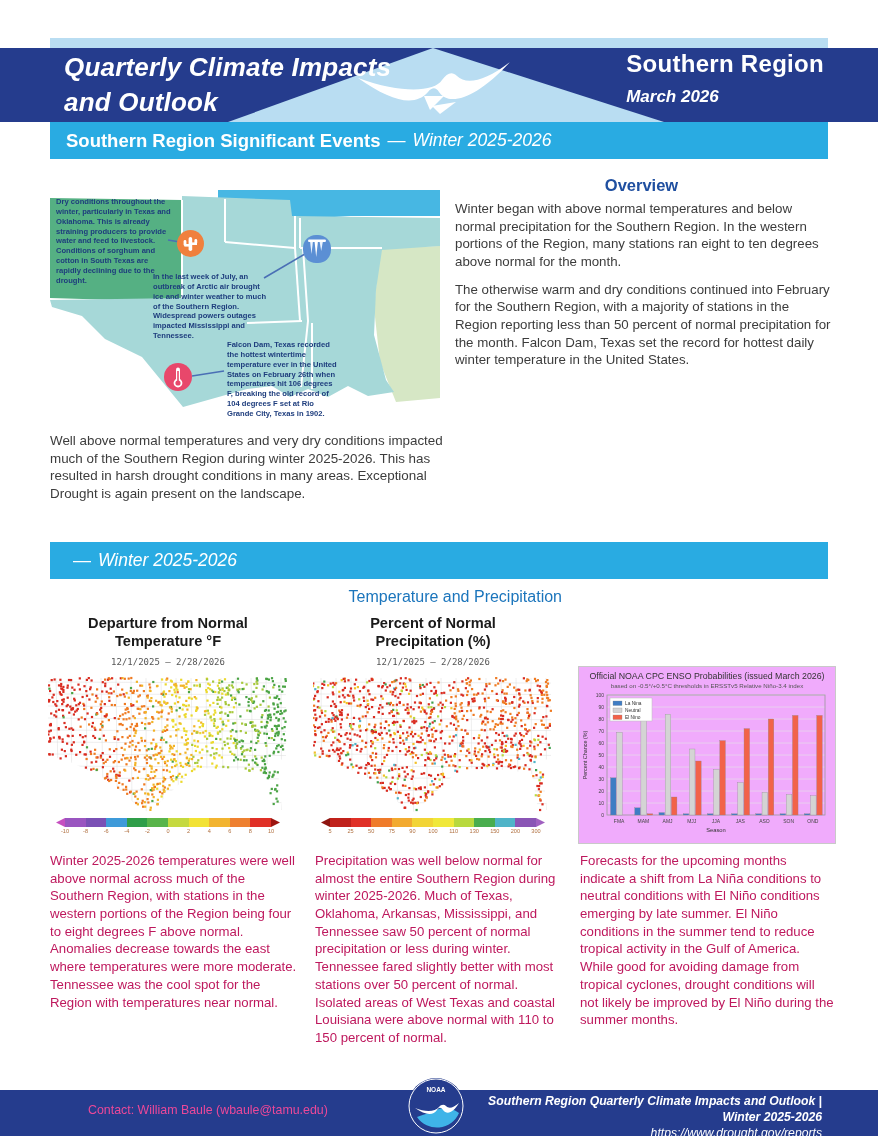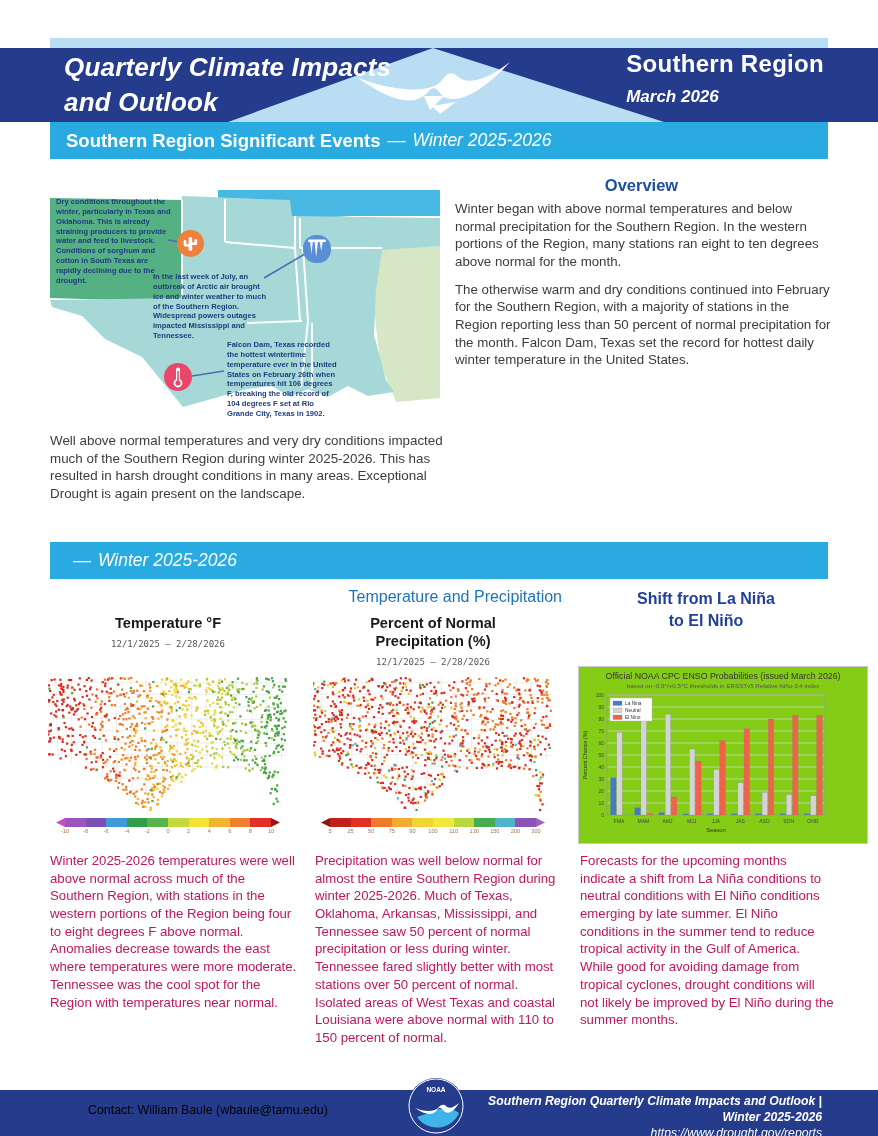--- a/index.html
+++ b/index.html
@@ -153,10 +153,6 @@
   </div>
 
   <div class="abs th-blue">Temperature and Precipitation</div>
-  <div class="abs th-navy">
-    <div>Shift from La Niña</div>
-    <div>to El Niño</div>
-  </div>
 
   <div class="abs map-sub" style="left:48px;">
     <div>Temperature °F</div>

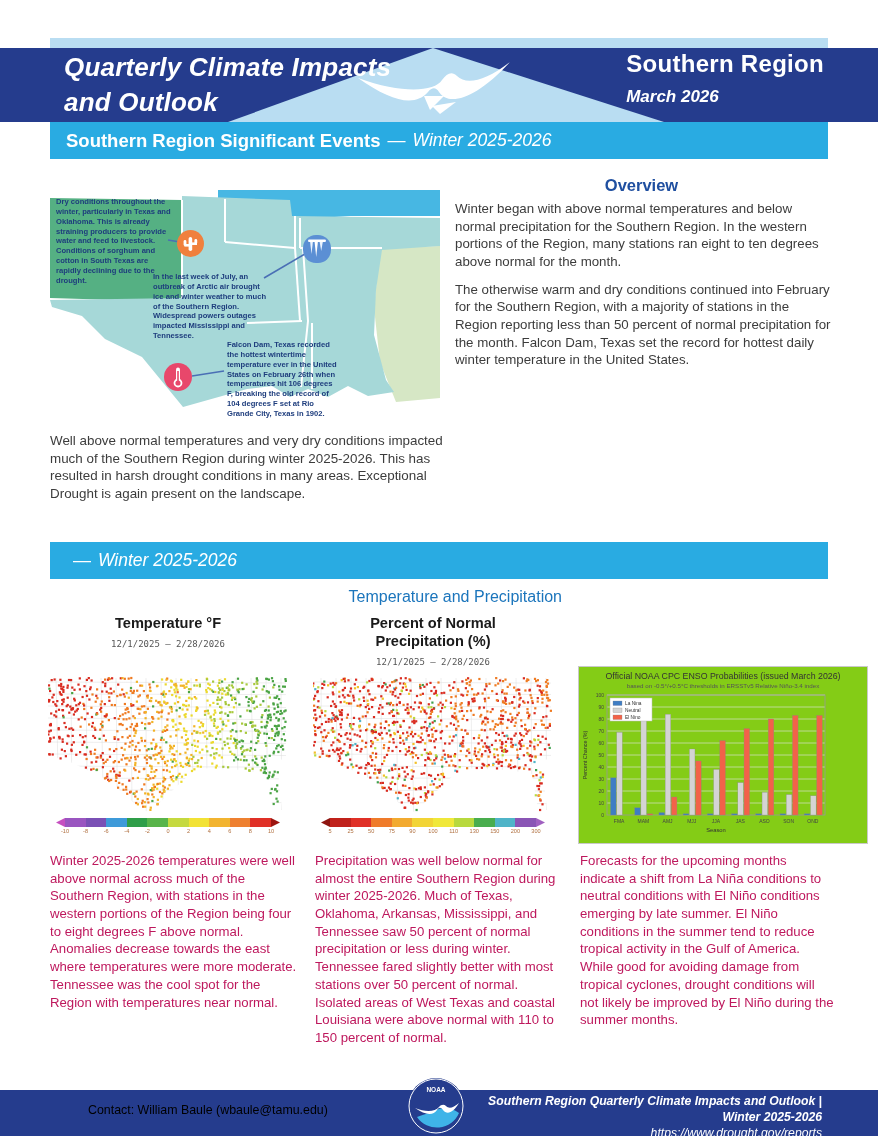--- a/index.html
+++ b/index.html
@@ -155,6 +155,7 @@
   <div class="abs th-blue">Temperature and Precipitation</div>
 
   <div class="abs map-sub" style="left:48px;">
+    <div>Departure from Normal</div>
     <div>Temperature °F</div>
     <div class="map-date">12/1/2025 – 2/28/2026</div>
   </div>

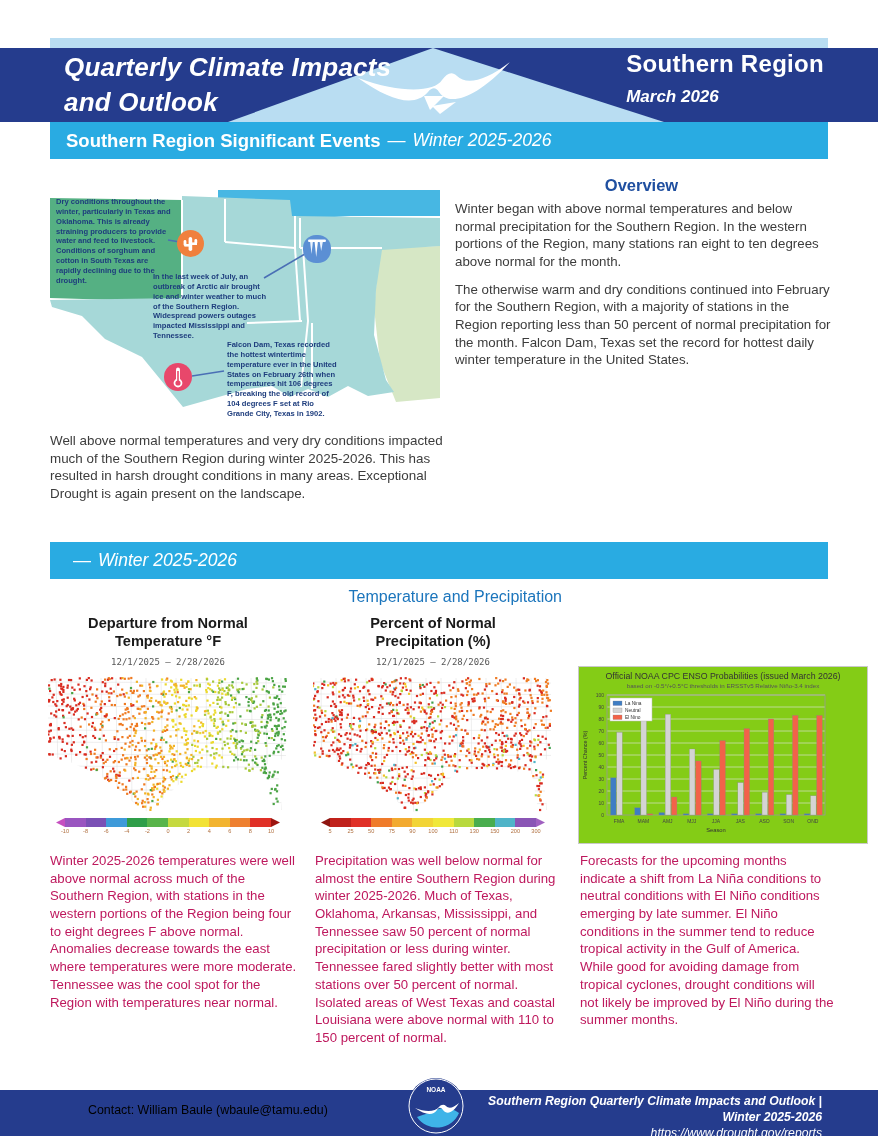--- a/index.html
+++ b/index.html
@@ -45,8 +45,8 @@
         clip-path:polygon(0 50%,4% 0,96% 0,100% 50%,96% 100%,4% 100%);}
   .cbar-ticks{position:absolute;left:0;top:10px;width:224px;height:9px;}
   .cbar-ticks span{position:absolute;transform:translateX(-50%);font-size:5.6px;color:#b07040;}
-  .enso-panel{left:578px;top:666px;width:290px;height:178px;border:1px solid #c9c9c9;
-              background:#84cc16;box-sizing:border-box;}
+  .enso-panel{left:578px;top:666px;width:258px;height:178px;border:1px solid #c9c9c9;
+              background:#f0abfc;box-sizing:border-box;}
   .enso-title{margin-top:4px;text-align:center;font-size:8.8px;color:#333;}
   .enso-sub{text-align:center;font-size:6.2px;color:#555;margin-top:1px;}
   .body-col{top:852px;font-size:13.2px;color:#be185d;line-height:1.34;}

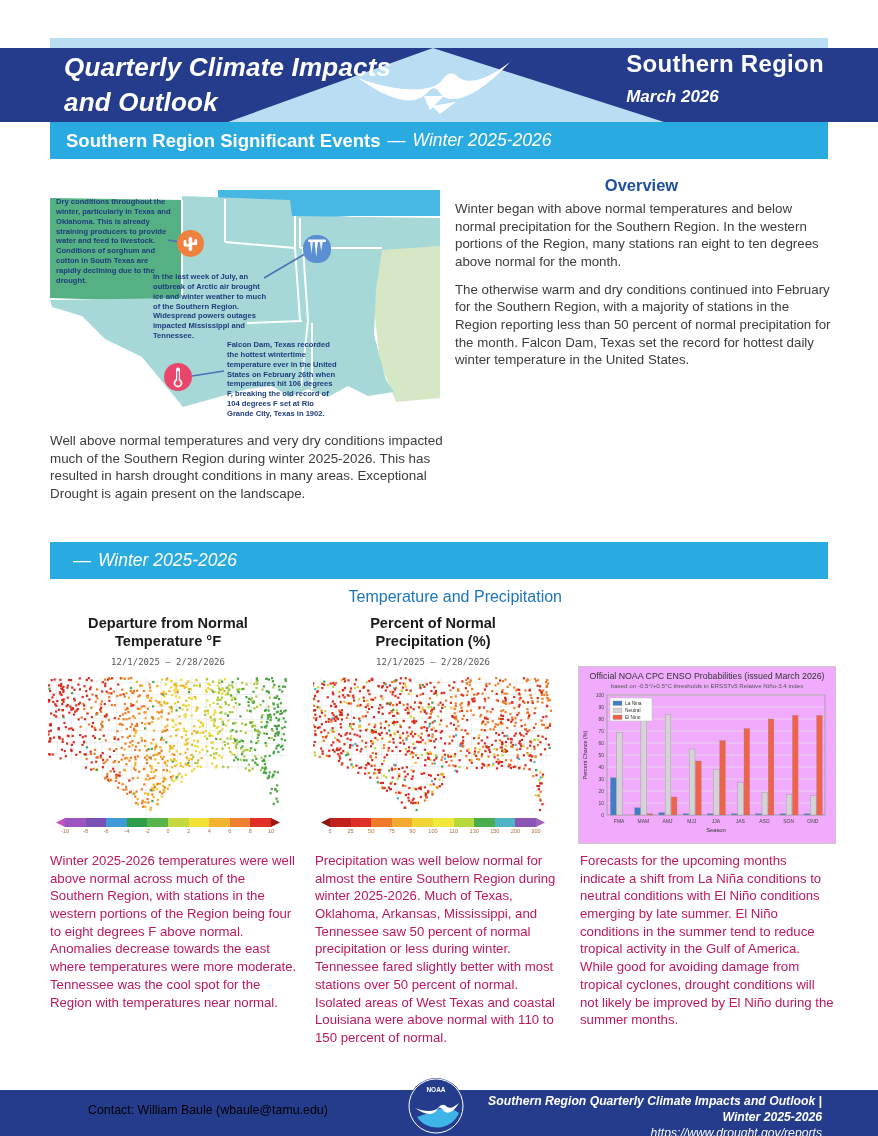--- a/index.html
+++ b/index.html
@@ -52,7 +52,7 @@
   .body-col{top:852px;font-size:13.2px;color:#be185d;line-height:1.34;}
   
   .ftr-band{left:0;top:1090px;width:878px;height:46px;background:#253c8d;}
-  .ftr-contact{left:88px;top:1103px;color:#000000;font-size:12.4px;}
+  .ftr-contact{left:88px;top:1103px;color:#ec4899;font-size:12.4px;}
   .ftr-right{left:470px;top:1094px;width:352px;text-align:right;color:#fff;
              font-style:italic;font-size:12.2px;line-height:1.3;}
   .ftr-right .l1{font-weight:bold;}

